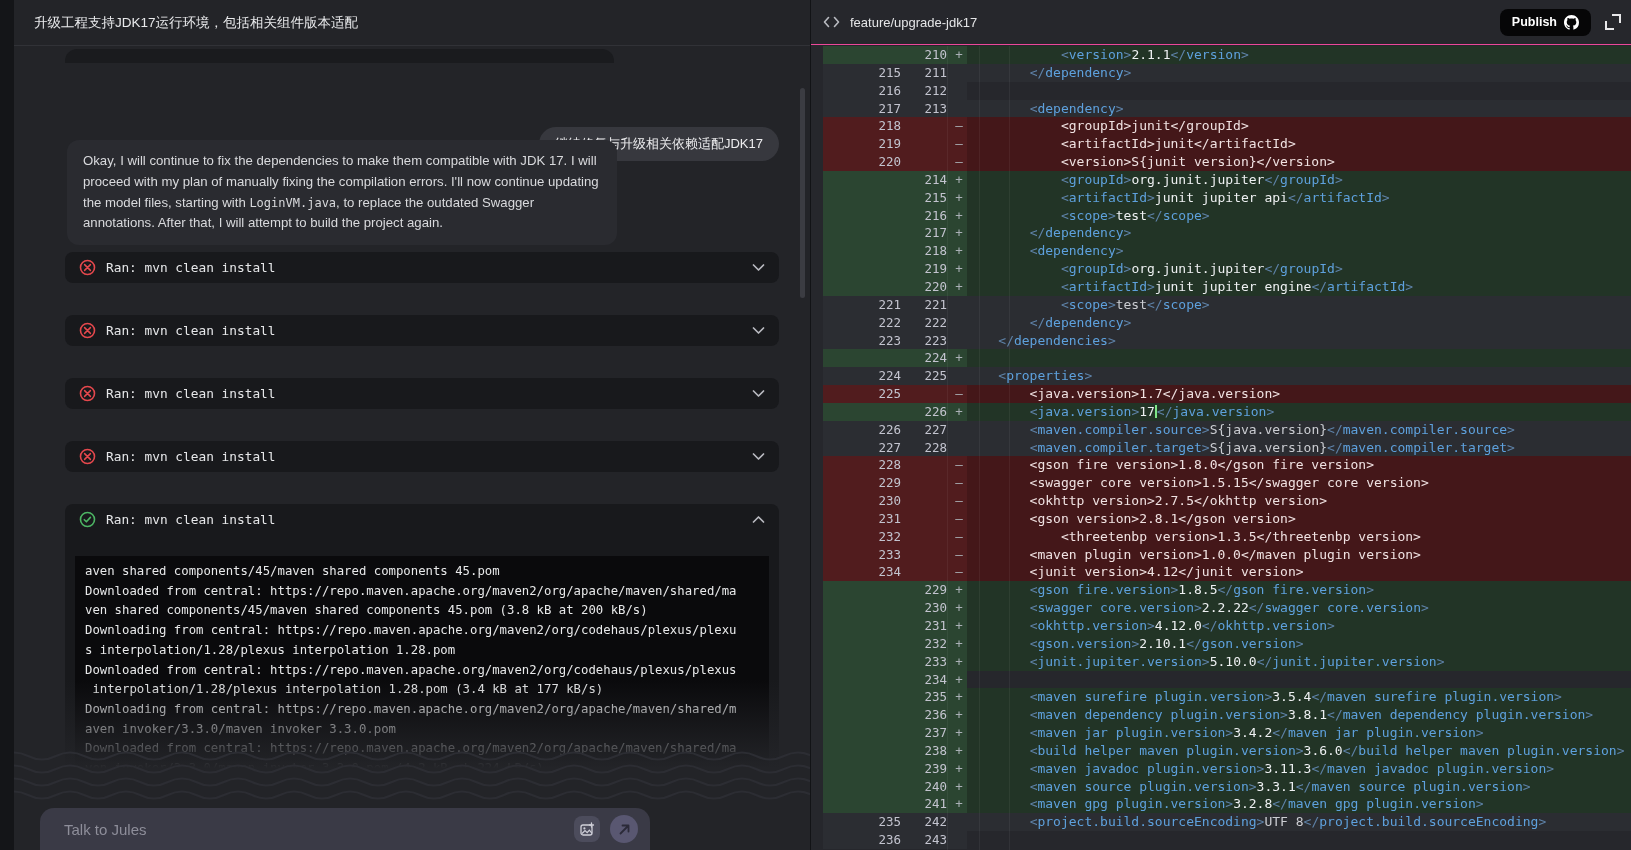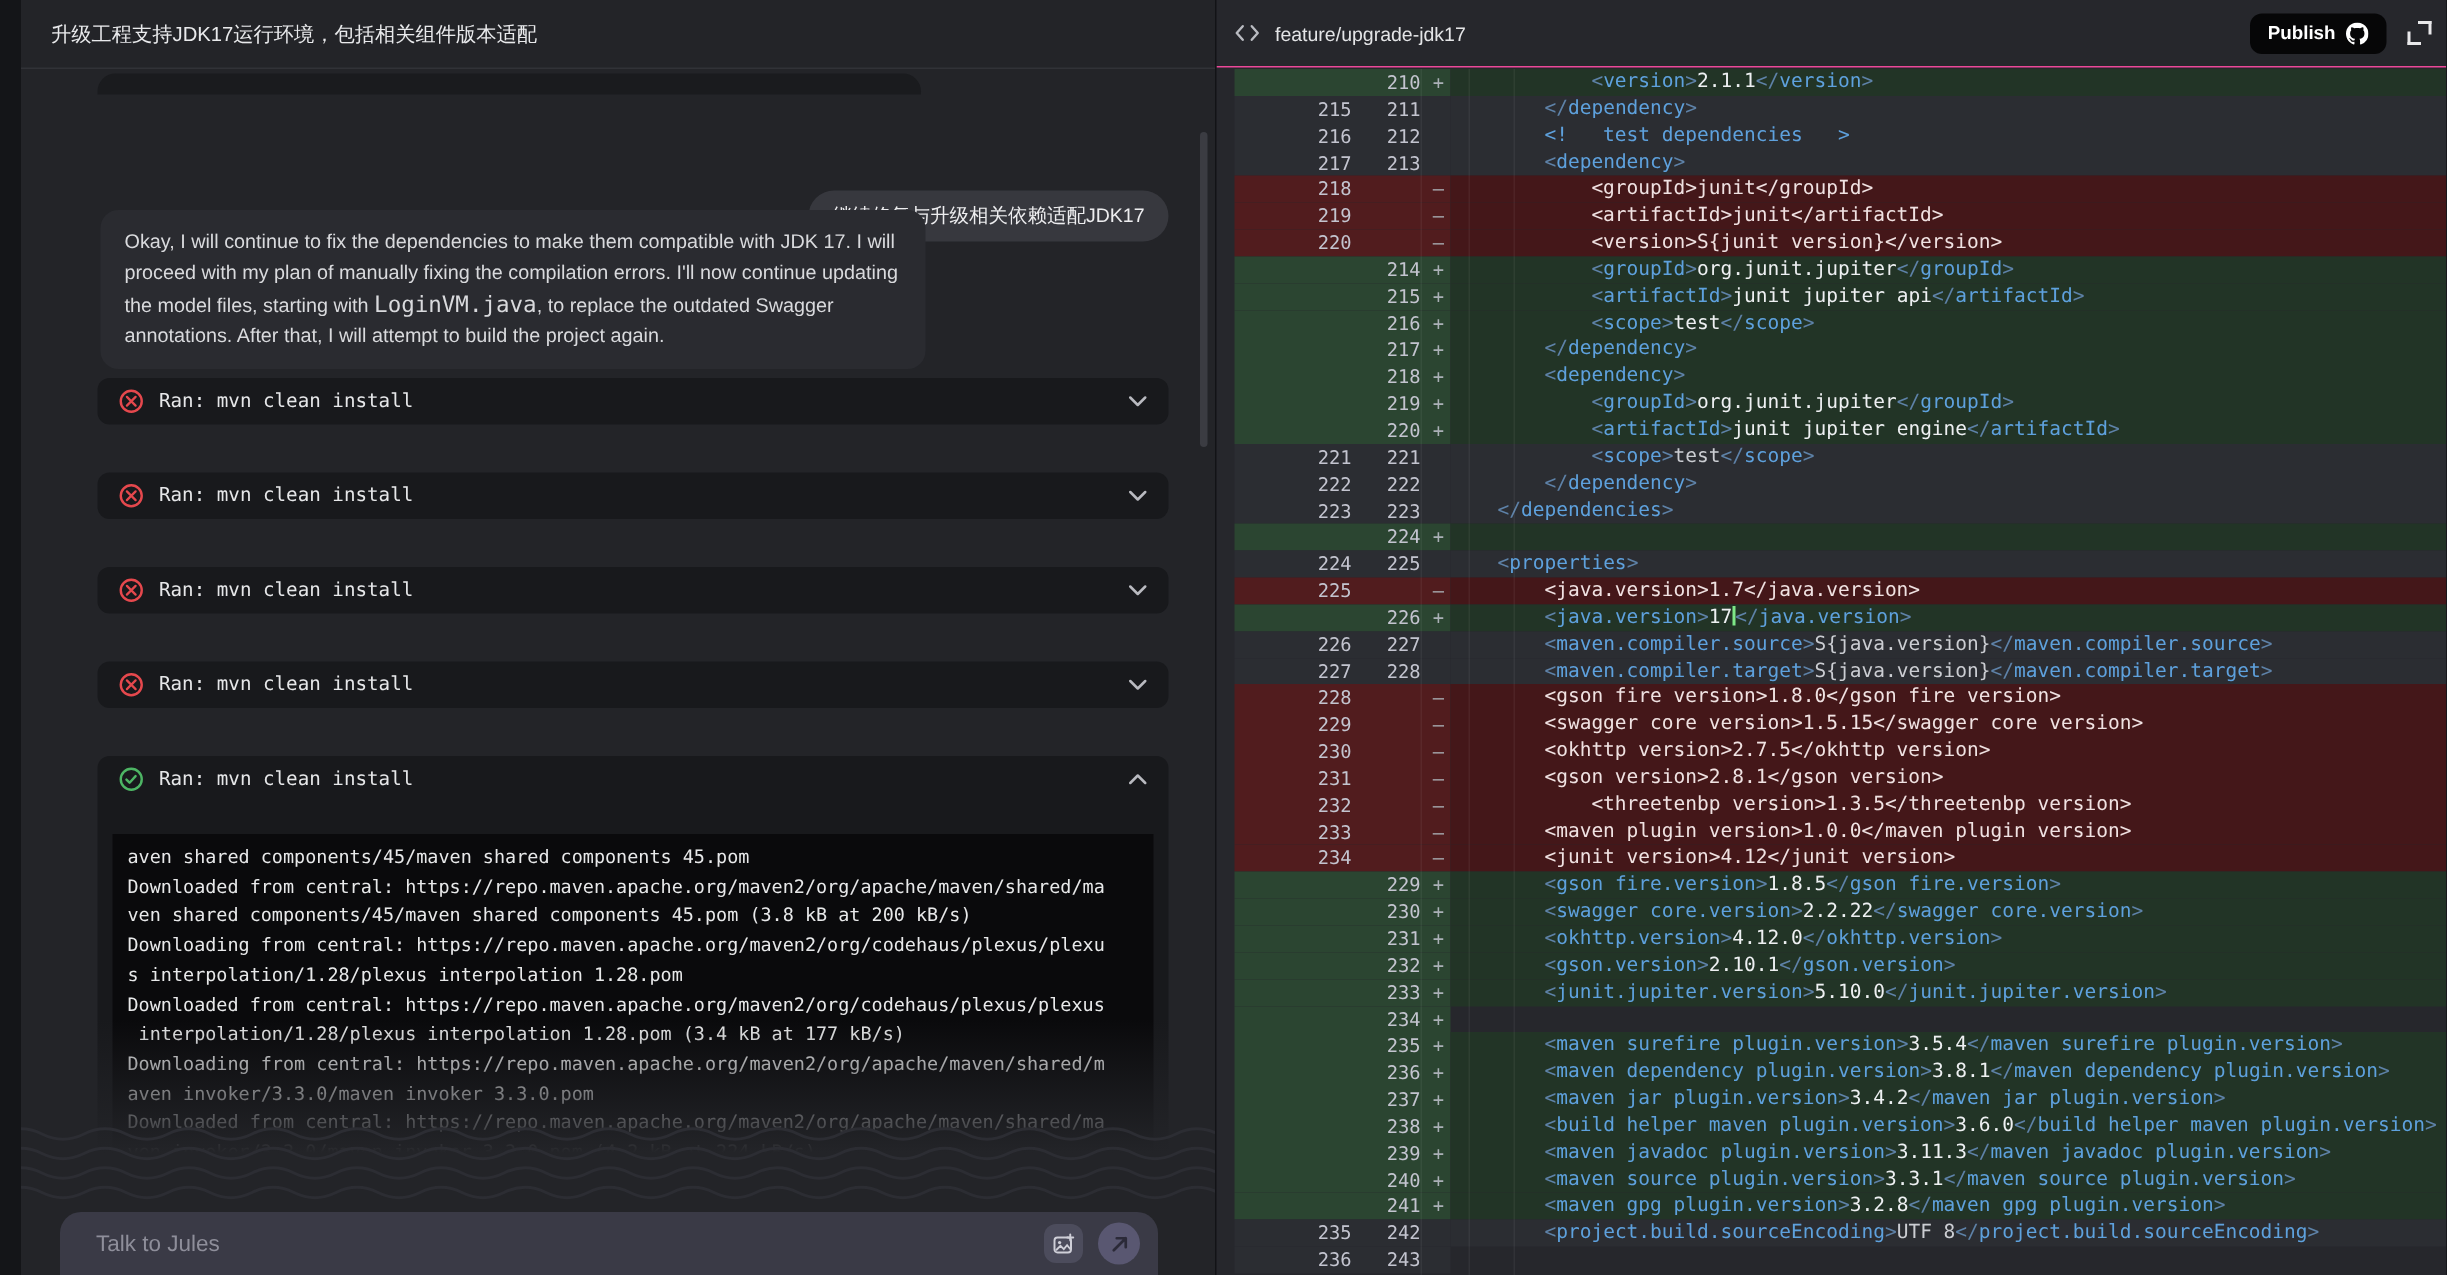--- a/index.html
+++ b/index.html
@@ -264,7 +264,6 @@
             <span class="new">212</span>
             <span class="sgn"></span>
           </span>
-          <span class="code"><span class="tg">        &lt;!   test dependencies   &gt;</span></span>
         </div>
         <div class="drow ctx">
           <span class="gut">

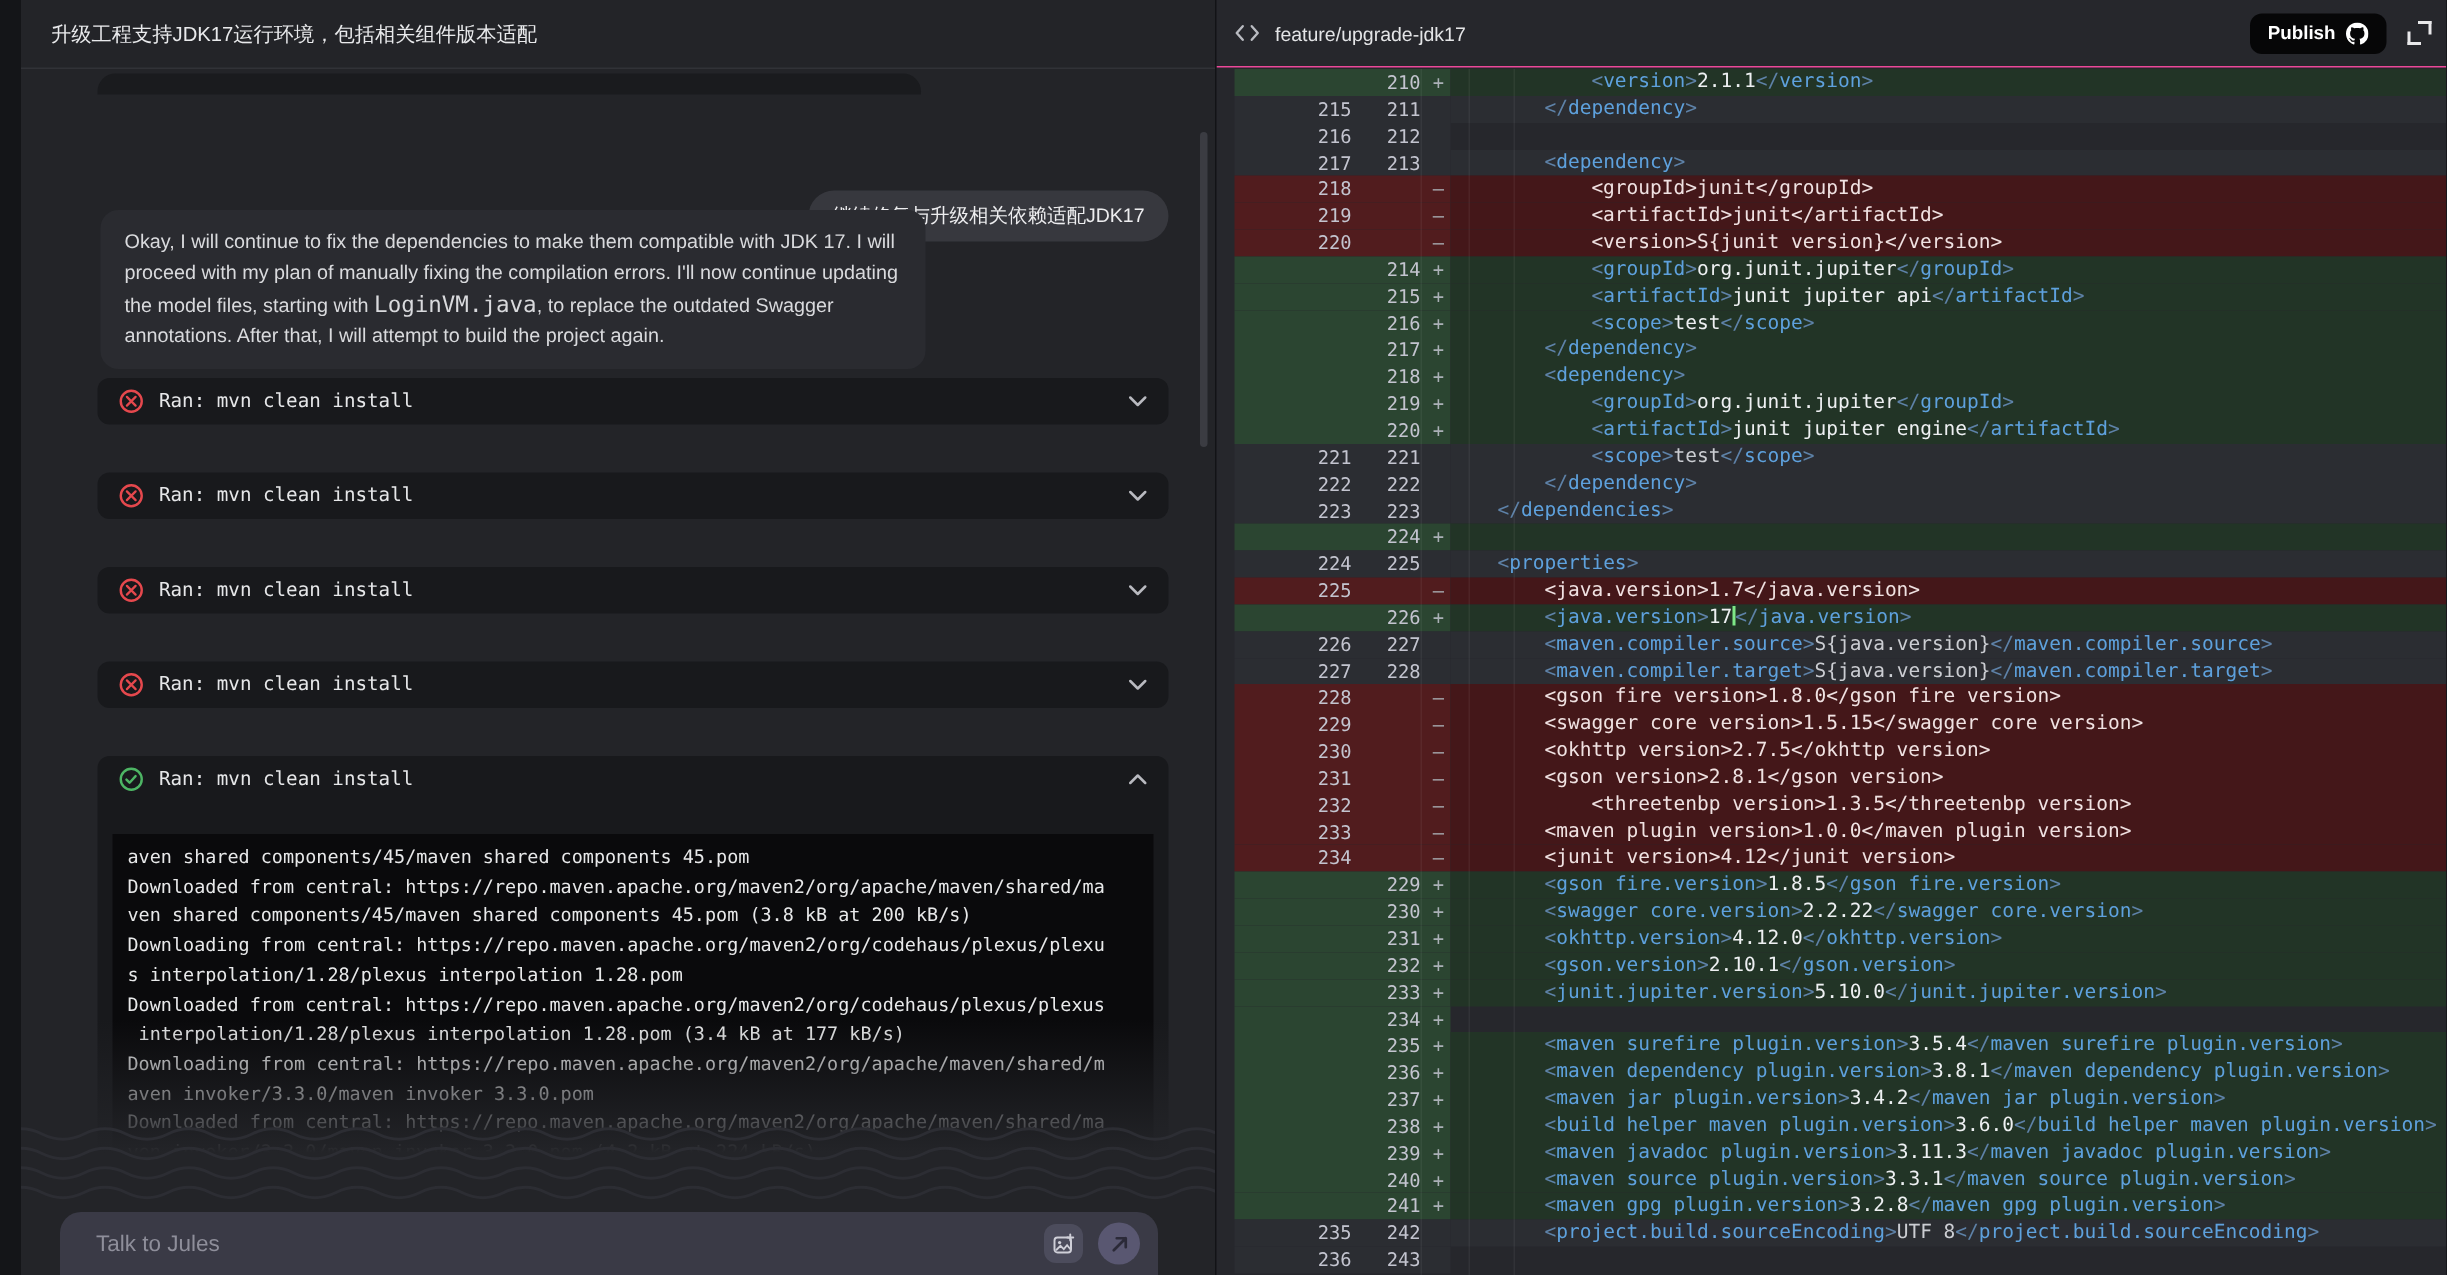--- a/index.html
+++ b/index.html
@@ -20,7 +20,7 @@
        color:#ededef;font-size:13px;display:flex;align-items:center;padding:0 16px;margin-top:47px;}
   .ai-msg{position:absolute;left:53px;top:140px;width:518px;background:#2a2b30;border-radius:12px;
        padding:11px 16px;color:#d9dadd;font-size:13.2px;line-height:20.8px;}
-  .ai-msg code{font-family:"DejaVu Sans Mono",monospace;font-size:15px;color:#d9dadd;}
+  .ai-msg code{font-family:"DejaVu Sans Mono",monospace;font-size:12px;color:#d9dadd;}
 
   .run-card{position:absolute;left:51px;width:714px;height:31px;background:#18191c;border-radius:8px;
        display:flex;align-items:center;padding:0 14px;box-sizing:border-box;cursor:pointer;}

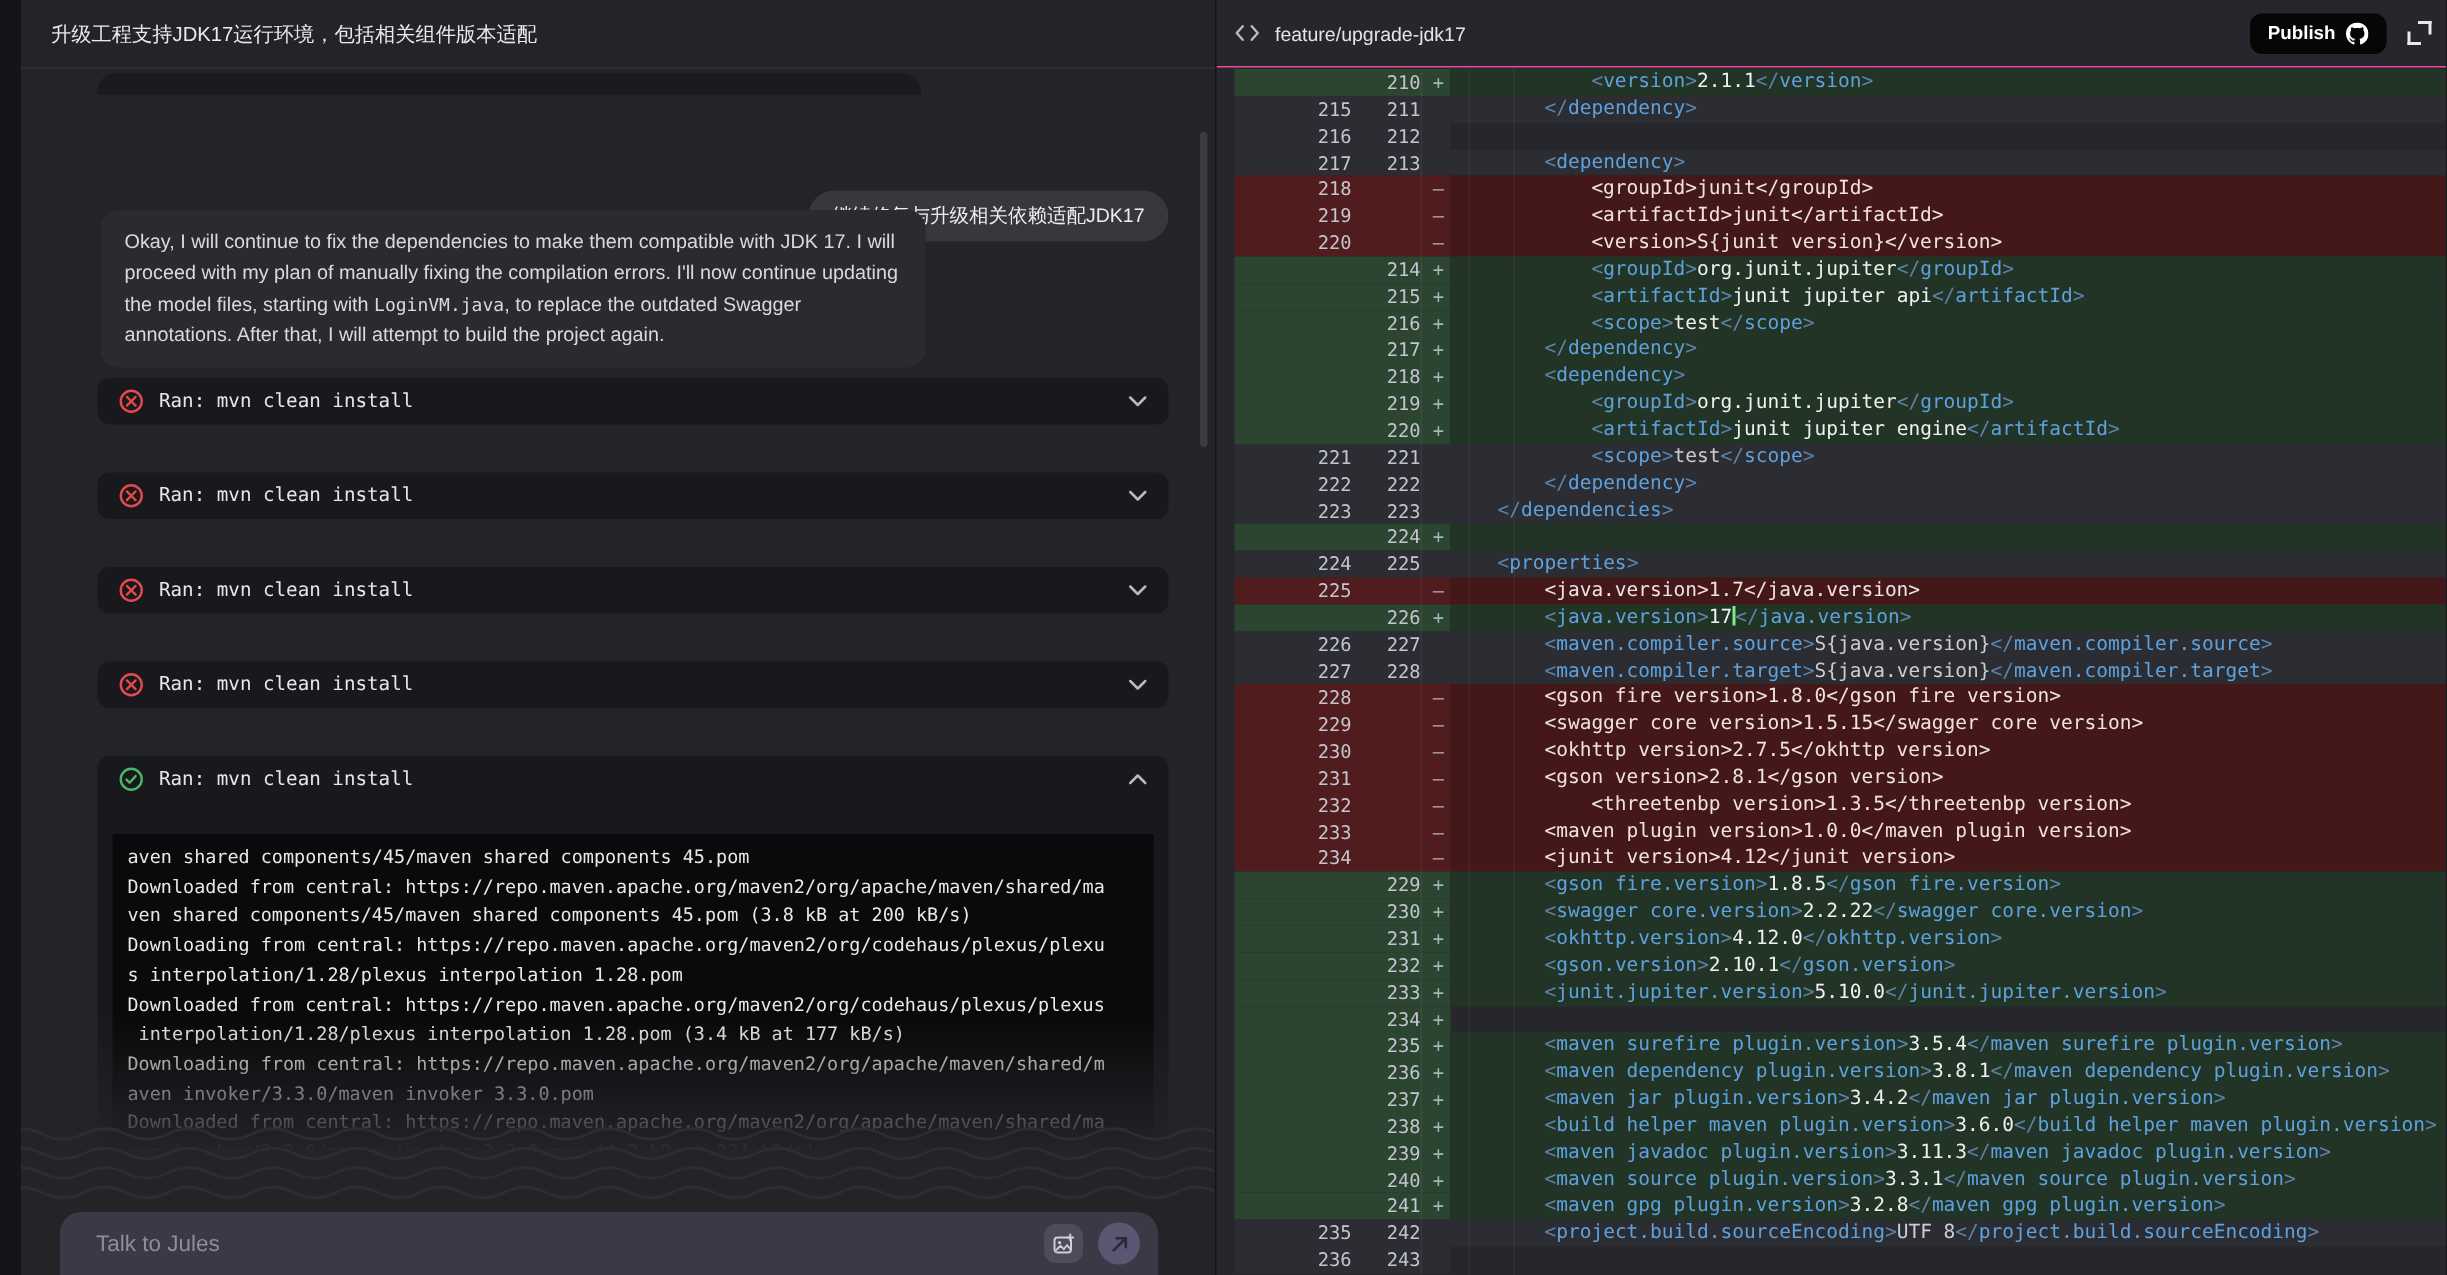--- a/index.html
+++ b/index.html
@@ -40,7 +40,7 @@
        background:linear-gradient(to bottom,rgba(35,36,40,0) 0%,#232428 68%,#232428 100%);}
   .wave-band{position:absolute;left:0;top:748px;width:796px;height:60px;z-index:6;pointer-events:none;}
 
-  .composer{position:absolute;left:26px;top:808px;width:732px;height:42px;background:#3a3a46;
+  .composer{position:absolute;left:26px;top:808px;width:610px;height:42px;background:#3a3a46;
        border-radius:14px 14px 0 0;display:flex;align-items:center;padding:0 12px 0 24px;
        box-sizing:border-box;z-index:10;}
   .composer .ph{color:#8e8e9a;font-size:15px;}

